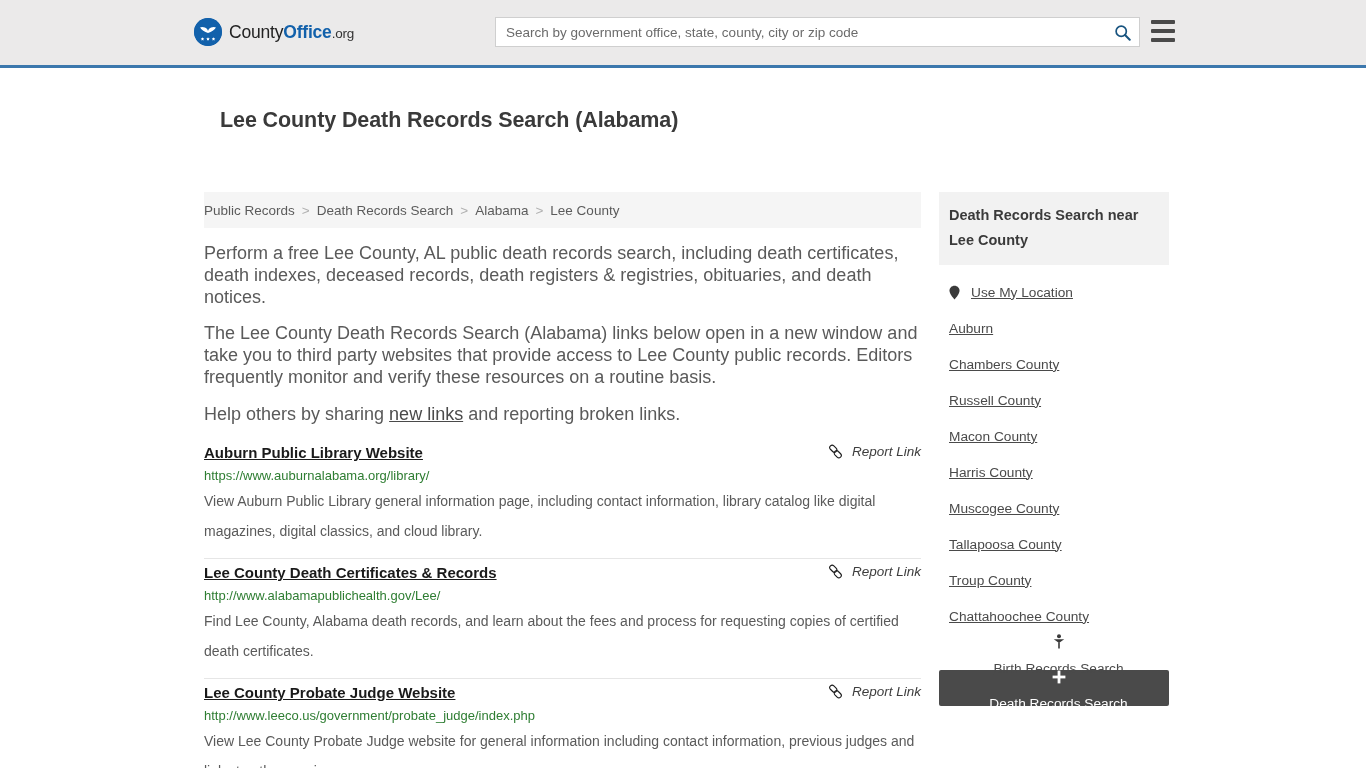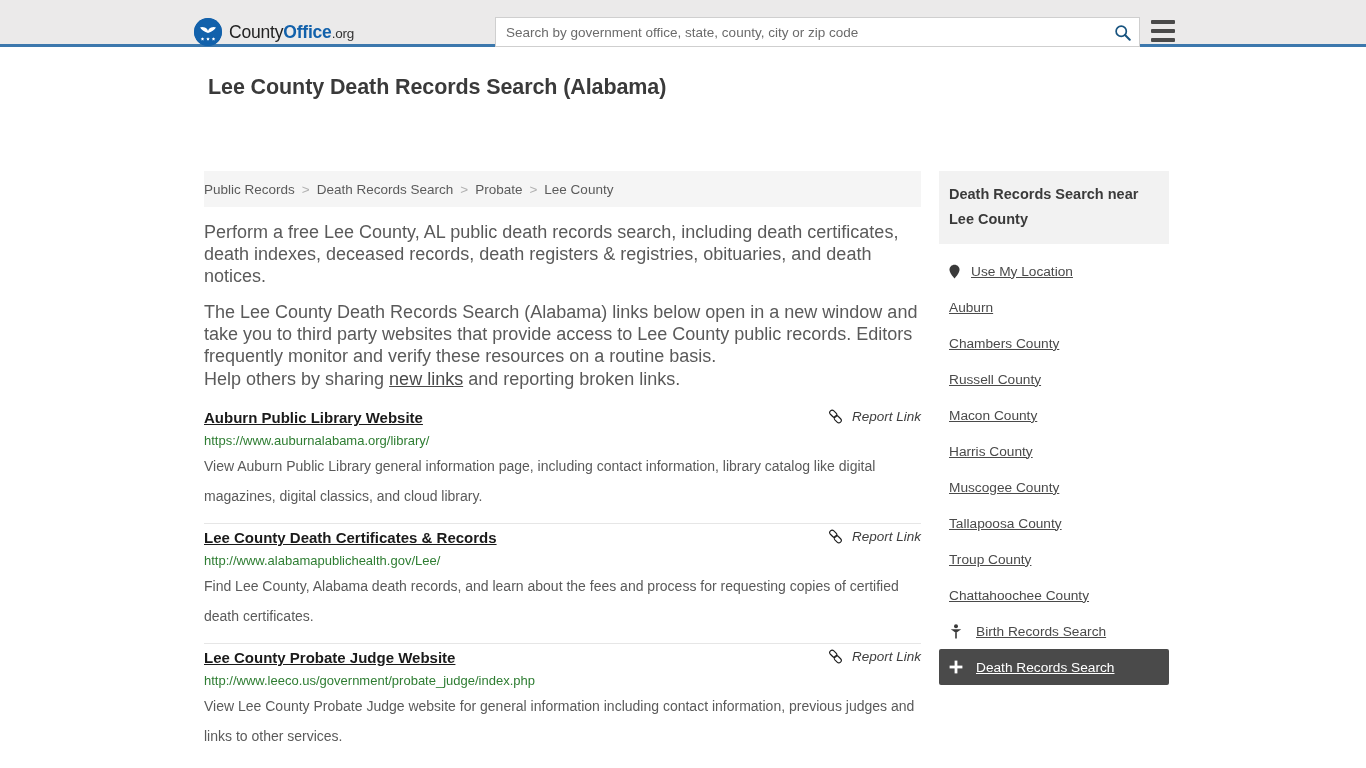--- a/index.html
+++ b/index.html
@@ -14,7 +14,7 @@
   
   .site-header {
     position: relative;
-    height: 47px;
+    height: 68px;
     background: #ebeaea;
     border-bottom: 3px solid #3c78ad;
     display: flex;

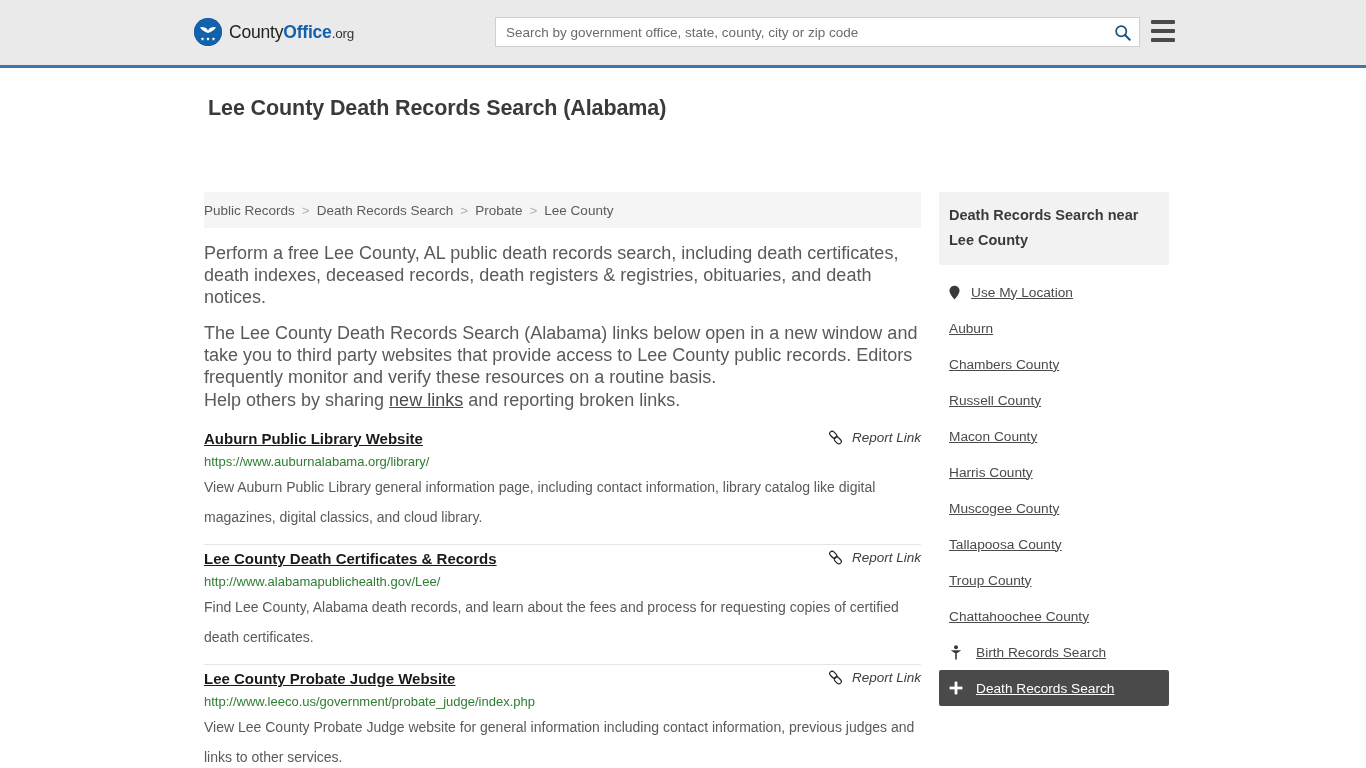--- a/index.html
+++ b/index.html
@@ -98,7 +98,7 @@
     font-size: 21.5px;
     font-weight: bold;
     color: #3a3a3a;
-    margin: 4px;
+    margin: 16px;
     letter-spacing: -0.1px;
   }
 

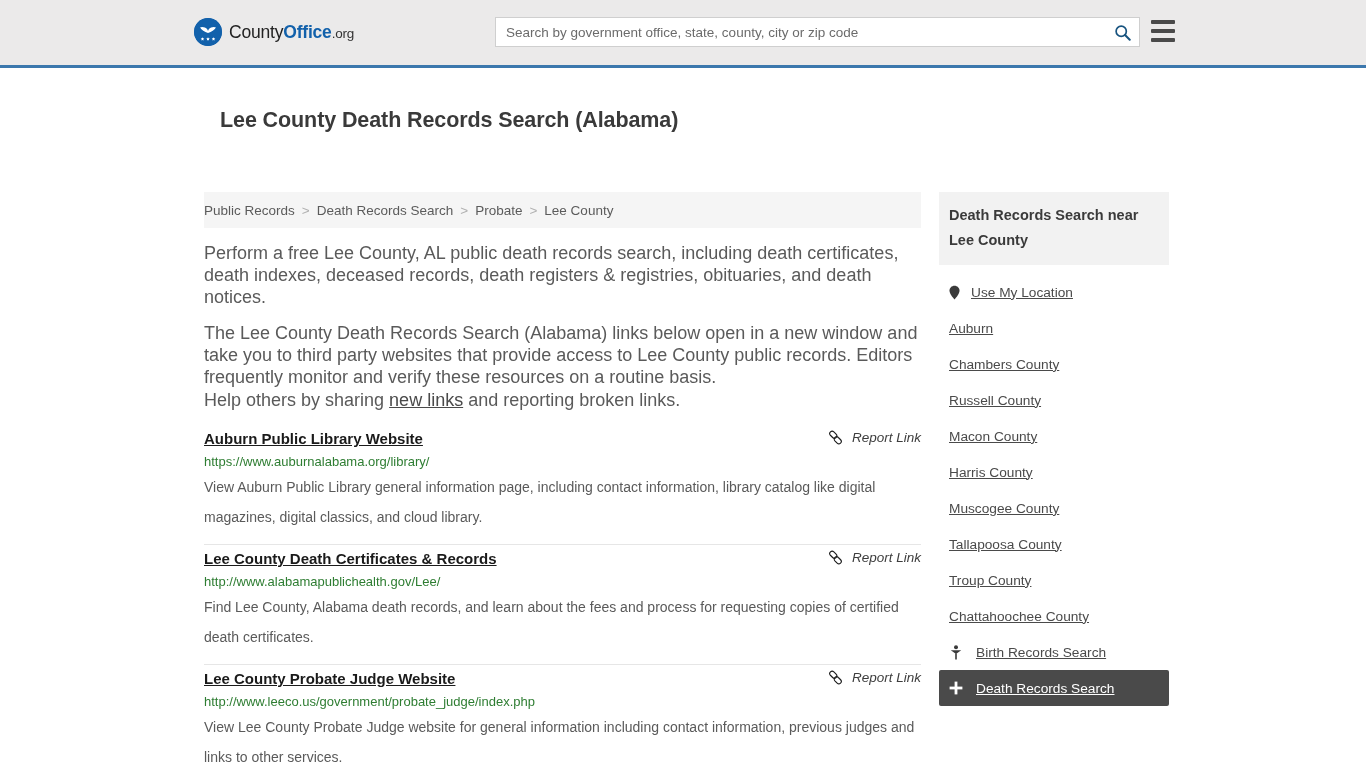--- a/index.html
+++ b/index.html
@@ -318,7 +318,7 @@
       <span class="sep">&gt;</span>
       <span class="crumb">Death Records Search</span>
       <span class="sep">&gt;</span>
-      <span class="crumb">Probate</span>
+      <span class="crumb">Alabama</span>
       <span class="sep">&gt;</span>
       <span class="crumb">Lee County</span>
     </div>

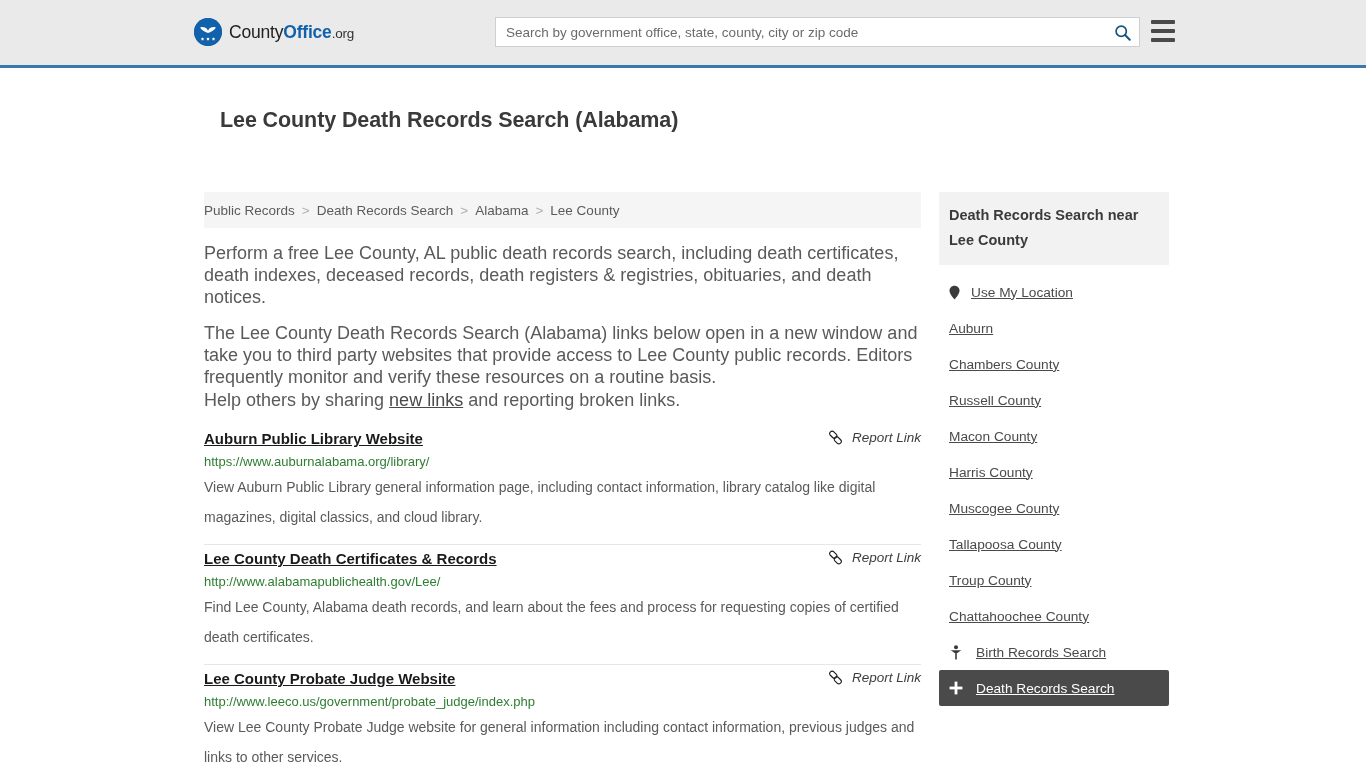--- a/index.html
+++ b/index.html
@@ -133,7 +133,7 @@
     line-height: 22px;
     color: #5a5a5a;
   }
-  .intro p.tight { margin-bottom: 1px; }
+  .intro p.tight { margin-bottom: 15px; }
   .inline-link { color: #4a4a4a; text-decoration: underline; cursor: pointer; }
 
   

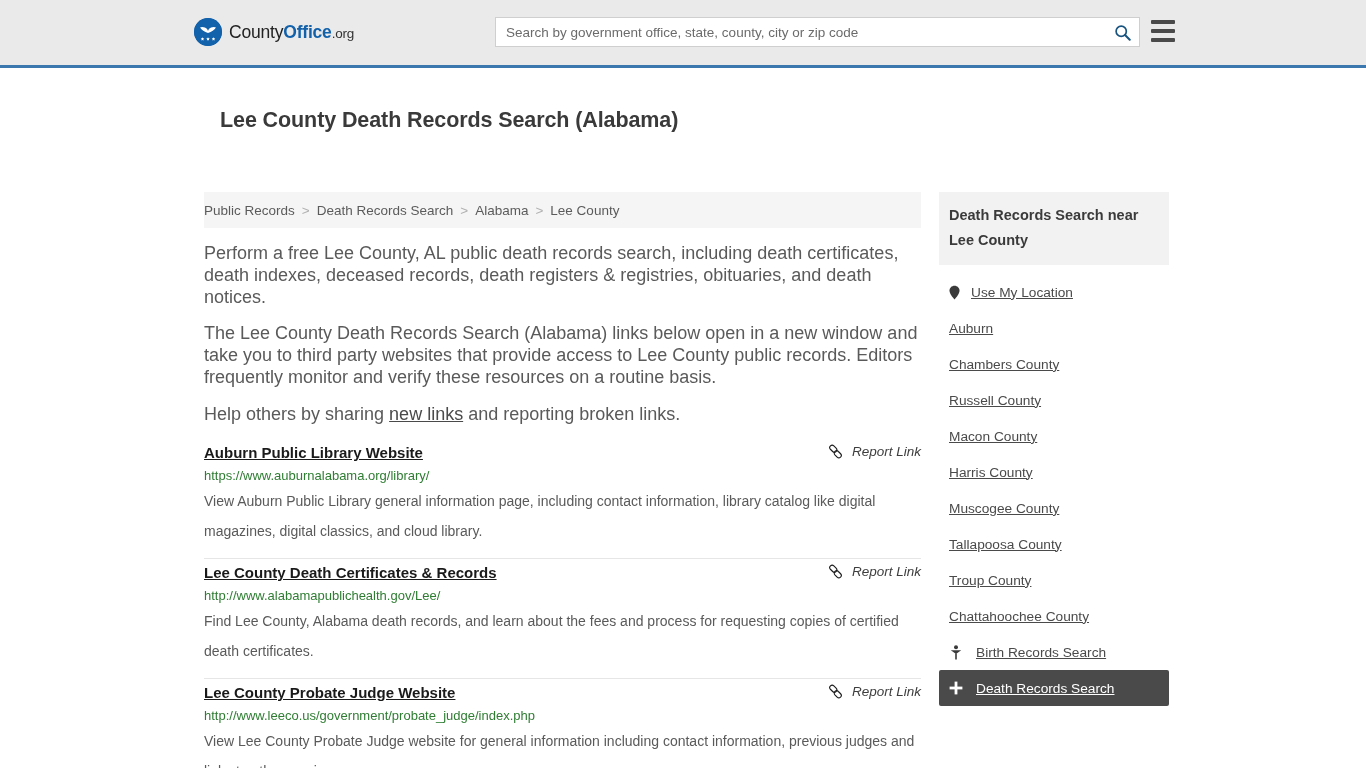--- a/index.html
+++ b/index.html
@@ -252,6 +252,7 @@
     height: 36px;
     padding-left: 9px;
     cursor: pointer;
+    flex-direction: column;
   }
   .pr-row .lbl {
     font-size: 13.7px;

